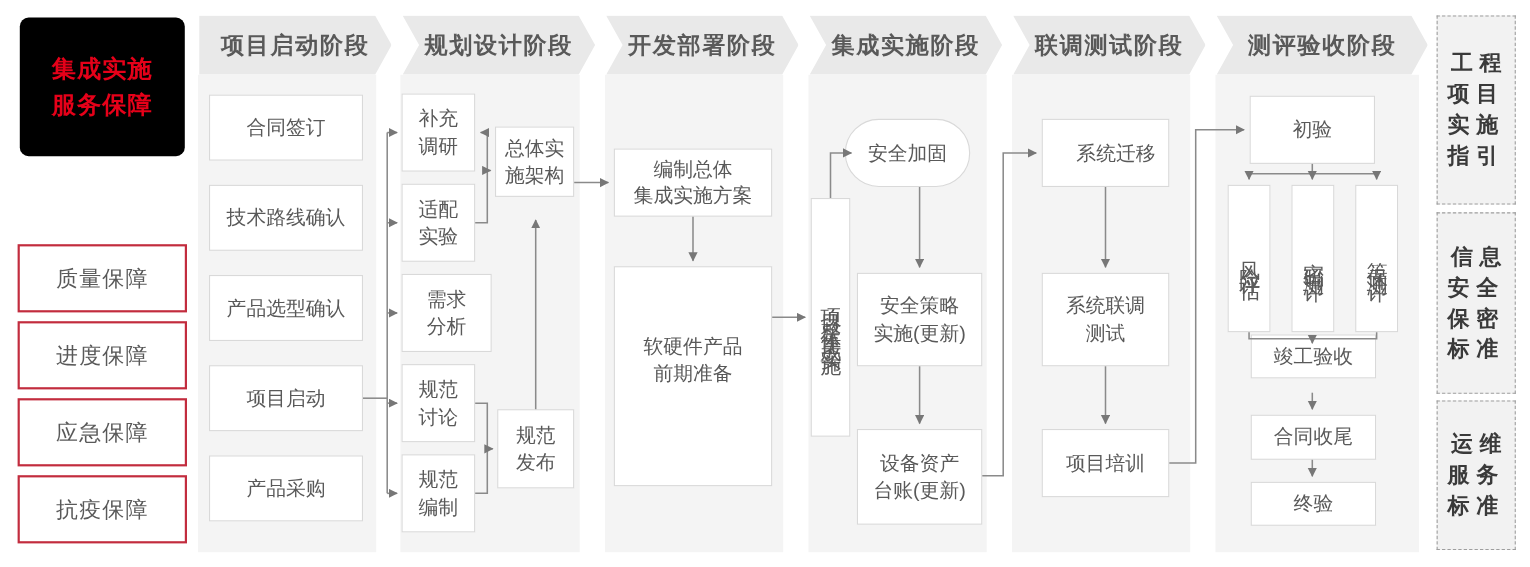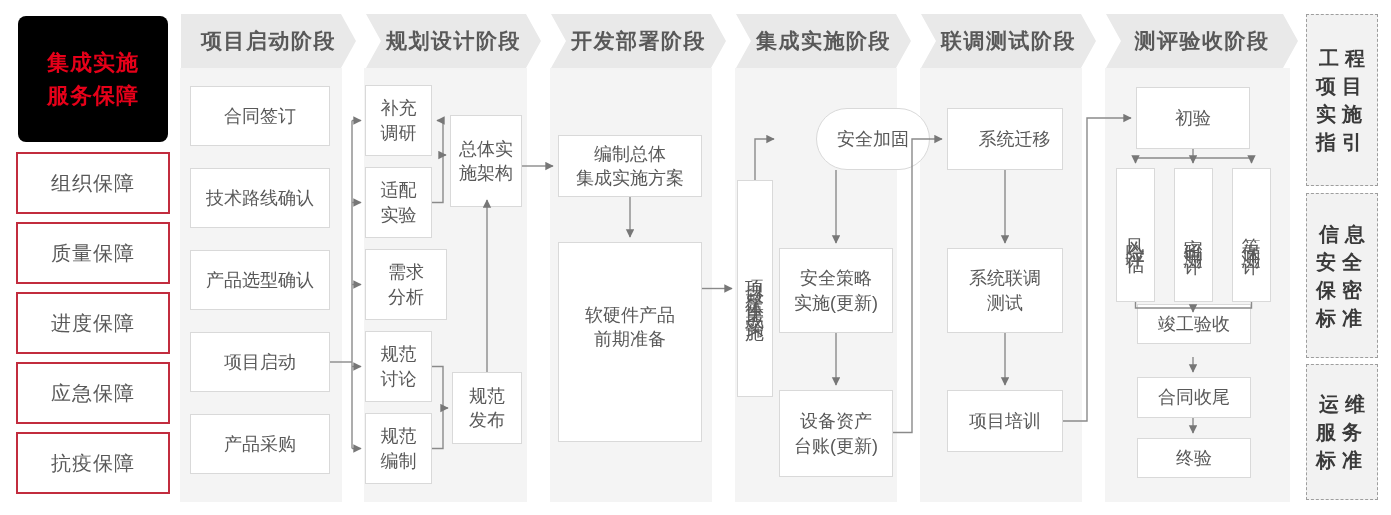--- a/index.html
+++ b/index.html
@@ -81,7 +81,7 @@
 讨论</div>
   <div class="node" style="left:365px;top:413px;width:67px;height:71px;">规范
 编制</div>
-  <div class="node" style="left:450px;top:115px;width:72px;height:92px;">总体实
+  <div class="node" style="left:450px;top:115px;width:72px;height:64px;">总体实
 施架构</div>
   <div class="node" style="left:452px;top:372px;width:70px;height:72px;">规范
 发布</div>

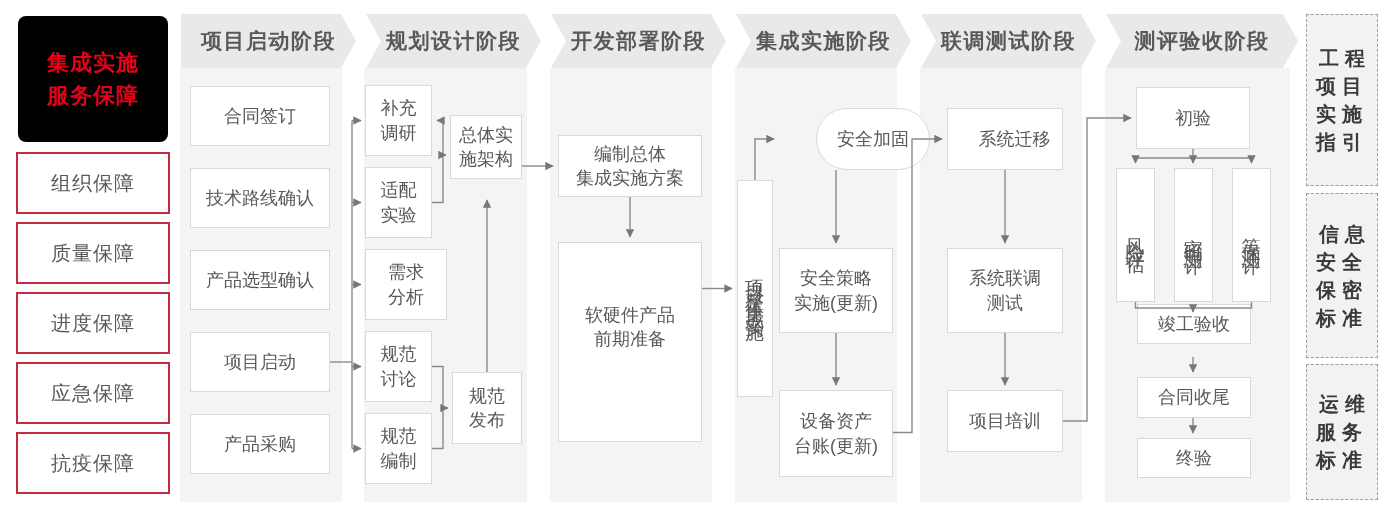--- a/index.html
+++ b/index.html
@@ -92,7 +92,7 @@
 前期准备</div>
 
   <div class="node vtext" style="left:737px;top:180px;width:36px;height:217px;">项目整体集成实施</div>
-  <div class="node" style="left:816px;top:108px;width:114px;height:62px;border-radius:31px;">安全加固</div>
+  <div class="node" style="left:768px;top:108px;width:114px;height:62px;border-radius:31px;">安全加固</div>
   <div class="node" style="left:779px;top:248px;width:114px;height:85px;">安全策略
 实施(更新)</div>
   <div class="node" style="left:779px;top:390px;width:114px;height:87px;">设备资产

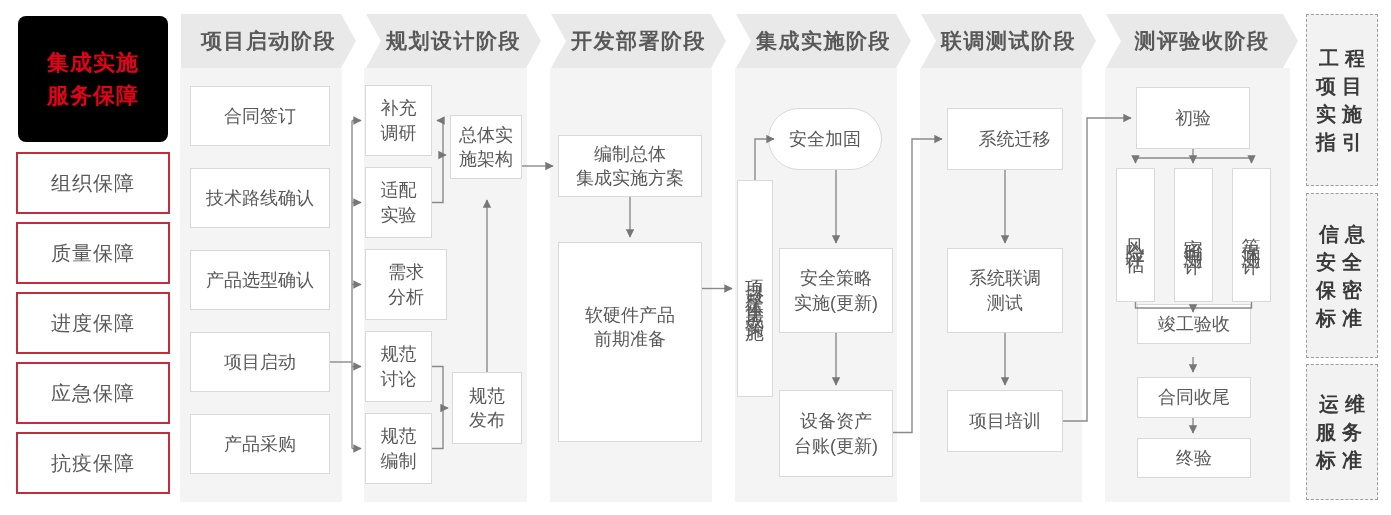--- a/index.html
+++ b/index.html
@@ -45,7 +45,6 @@
 
   <div class="side-title">集成实施
 服务保障</div>
-  <div class="side-item" style="top:152px;">组织保障</div>
   <div class="side-item" style="top:222px;">质量保障</div>
   <div class="side-item" style="top:292px;">进度保障</div>
   <div class="side-item" style="top:362px;">应急保障</div>

